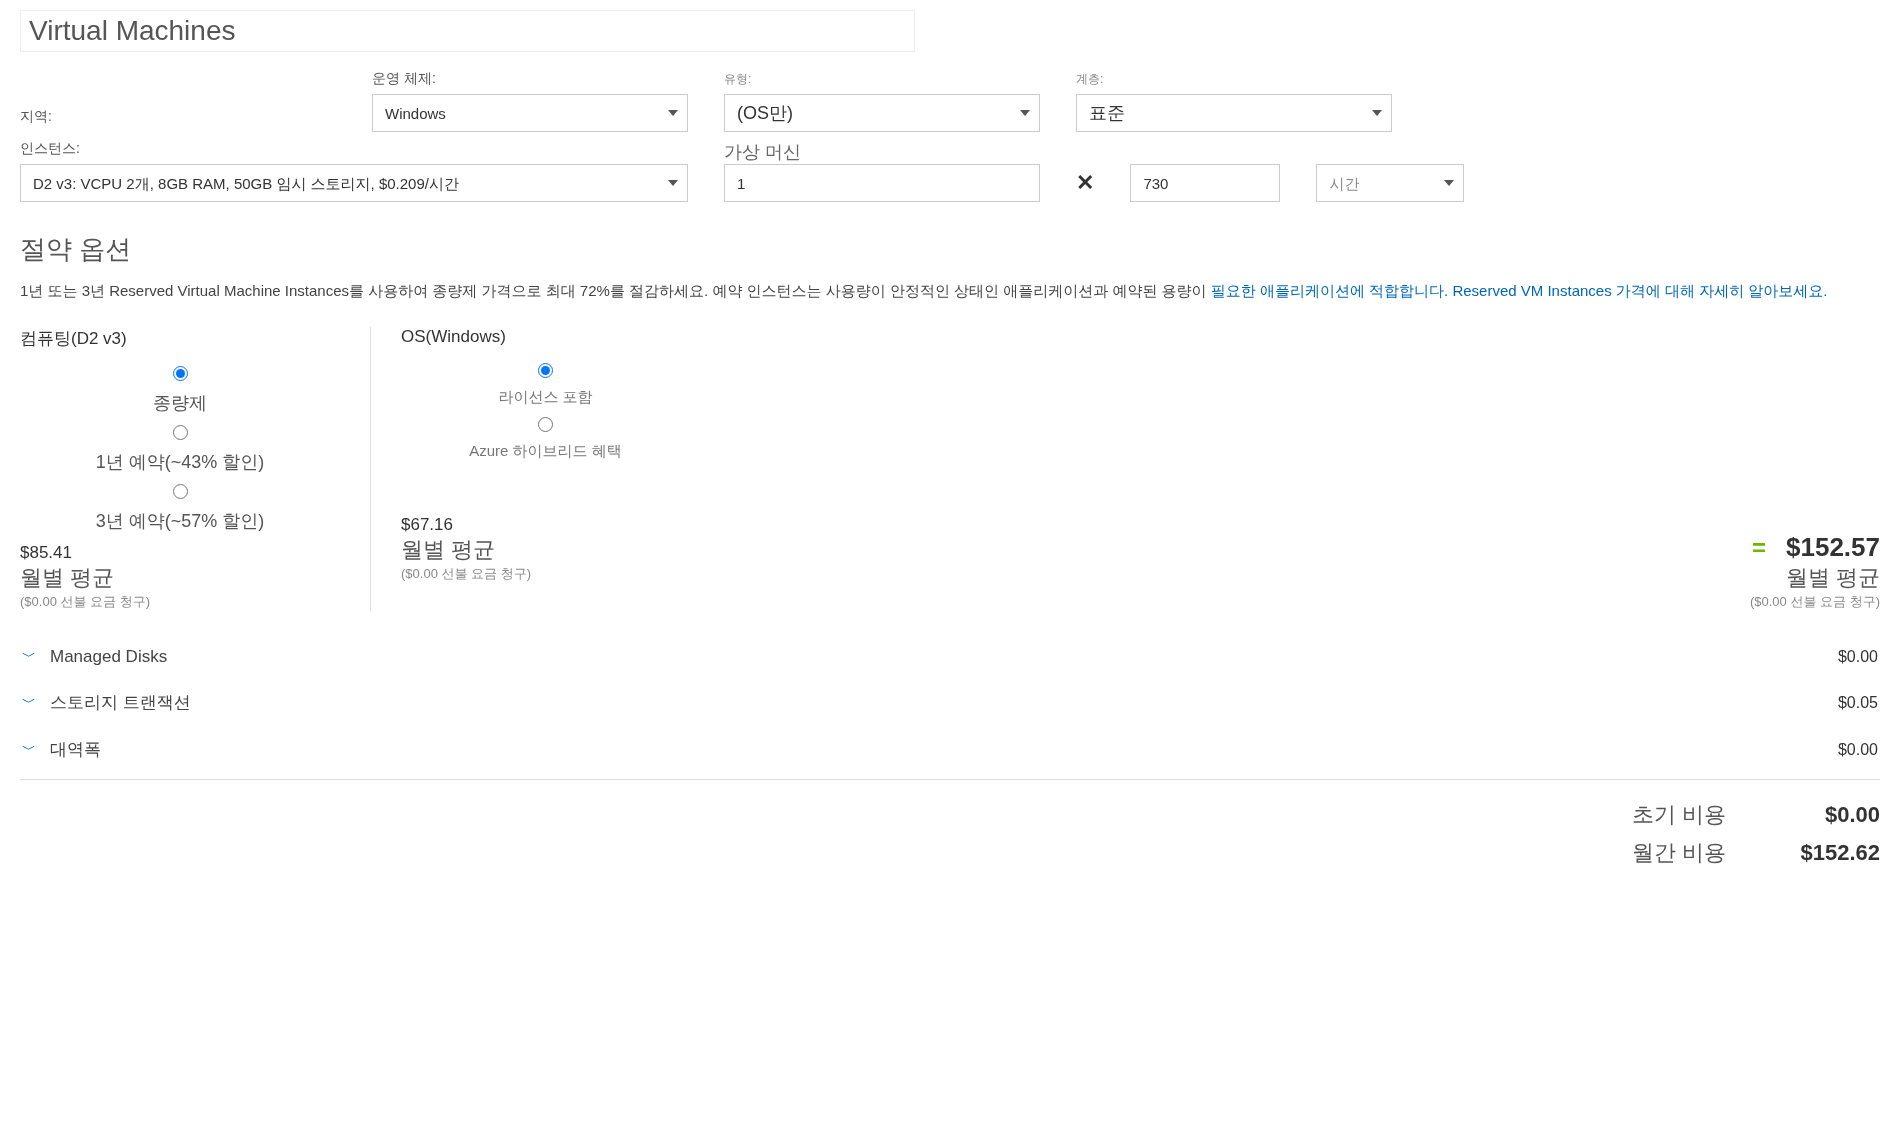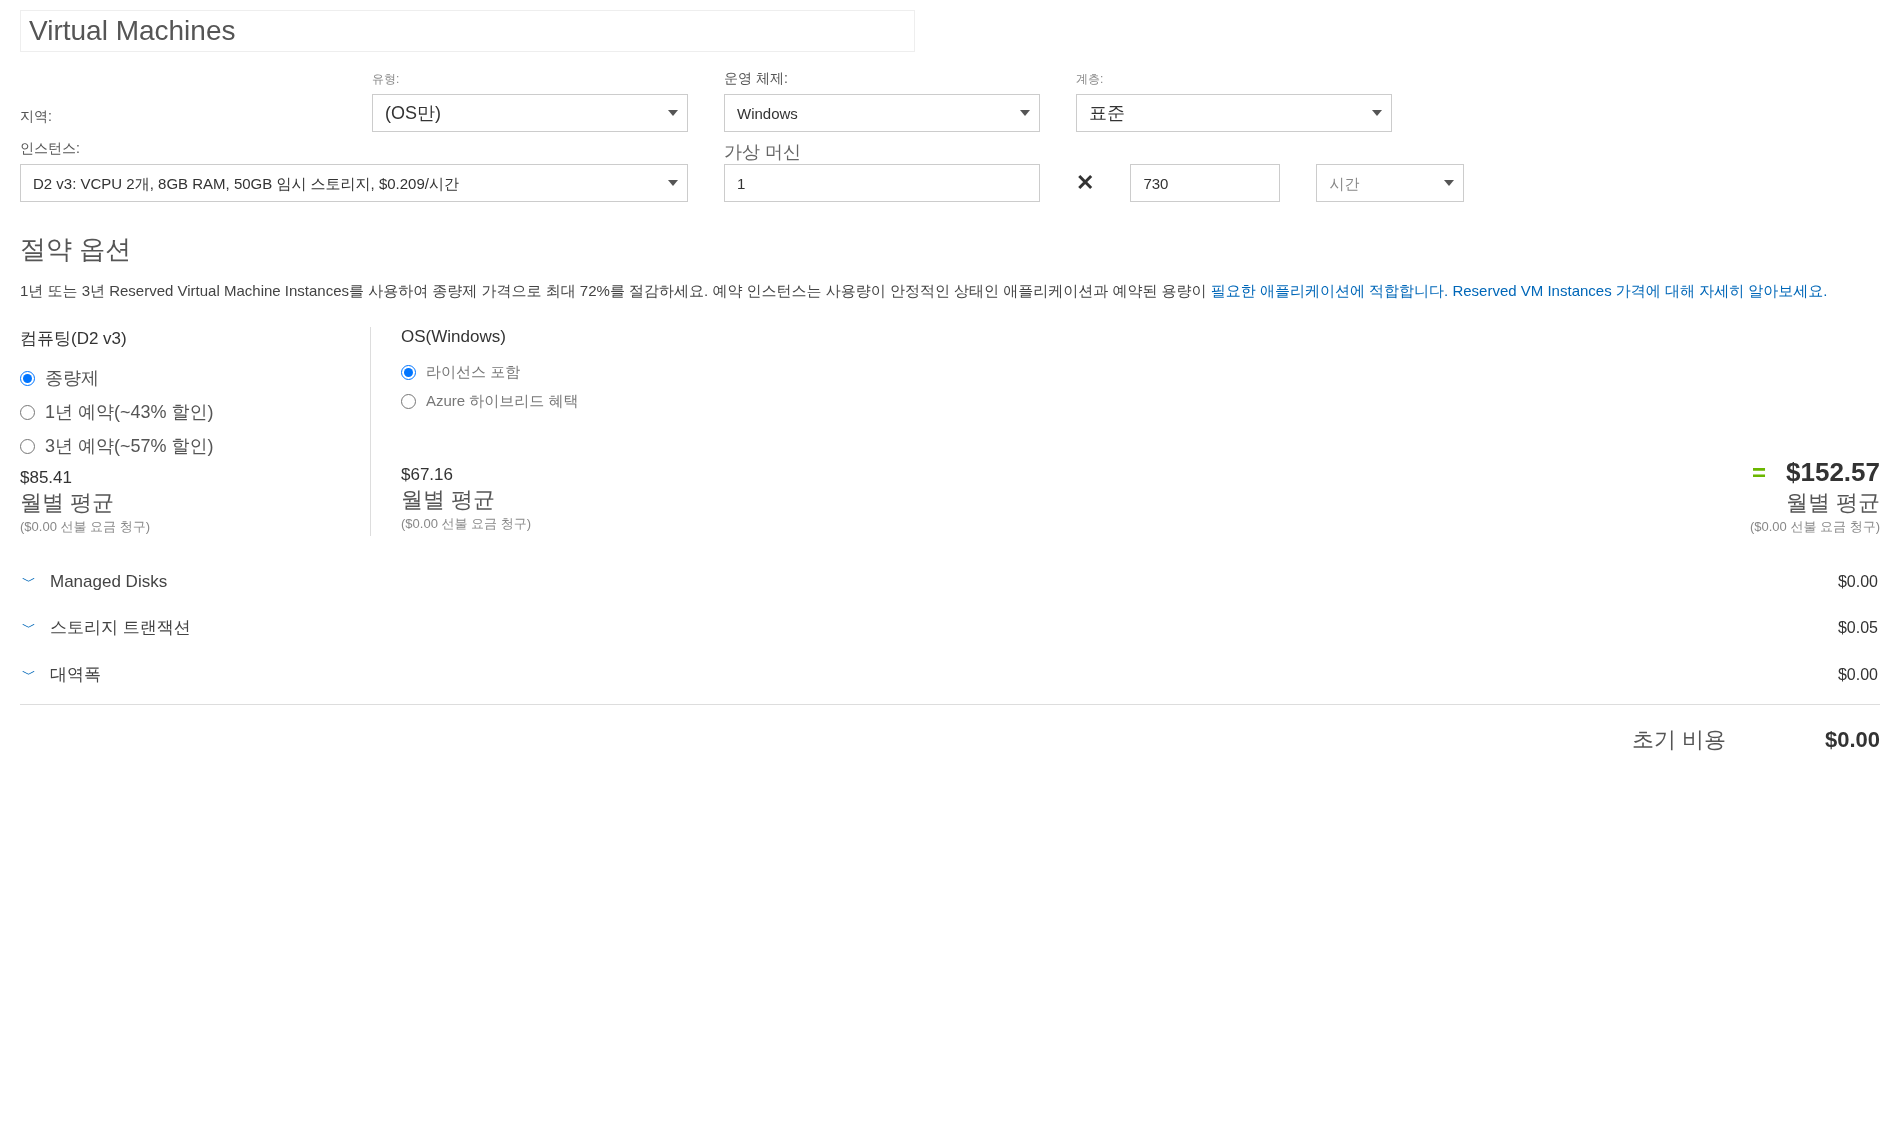--- a/index.html
+++ b/index.html
@@ -232,18 +232,18 @@
     <span class="field-label">지역:</span>
   </div>
   <div class="field" style="width:316px">
+    <span class="field-label">운영 체제:</span>
+    <div class="select-wrap">
+      <select style="width:316px">
+        <option>Windows</option>
+      </select>
+    </div>
+  </div>
+  <div class="field" style="width:316px">
     <span class="field-label small">유형:</span>
     <div class="select-wrap">
       <select style="width:316px;font-size:18px">
         <option>(OS만)</option>
-      </select>
-    </div>
-  </div>
-  <div class="field" style="width:316px">
-    <span class="field-label">운영 체제:</span>
-    <div class="select-wrap">
-      <select style="width:316px">
-        <option>Windows</option>
       </select>
     </div>
   </div>

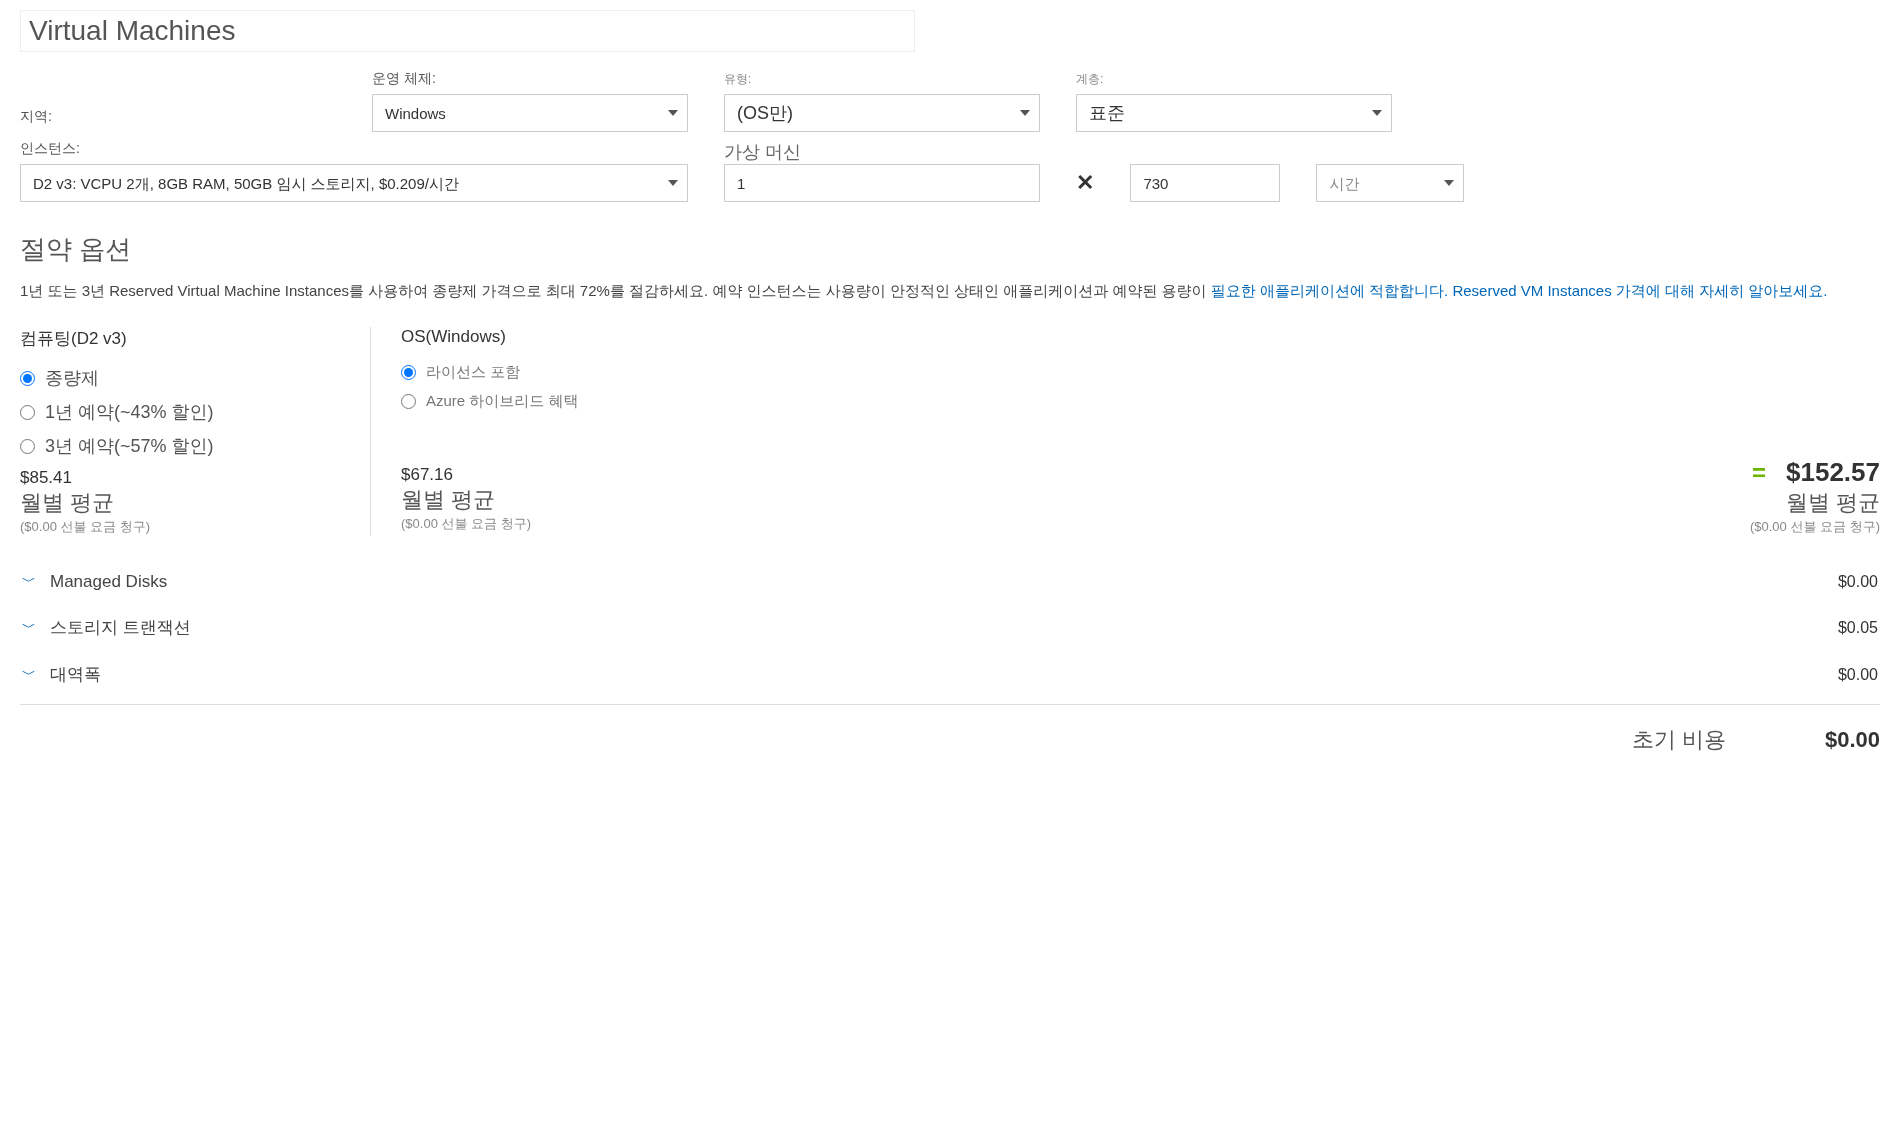--- a/index.html
+++ b/index.html
@@ -126,6 +126,7 @@
     font-size: 18px;
     color: #555;
     cursor: pointer;
+    flex-direction: column;
   }
   .radio-item input[type=radio] {
     width: 15px; height: 15px;

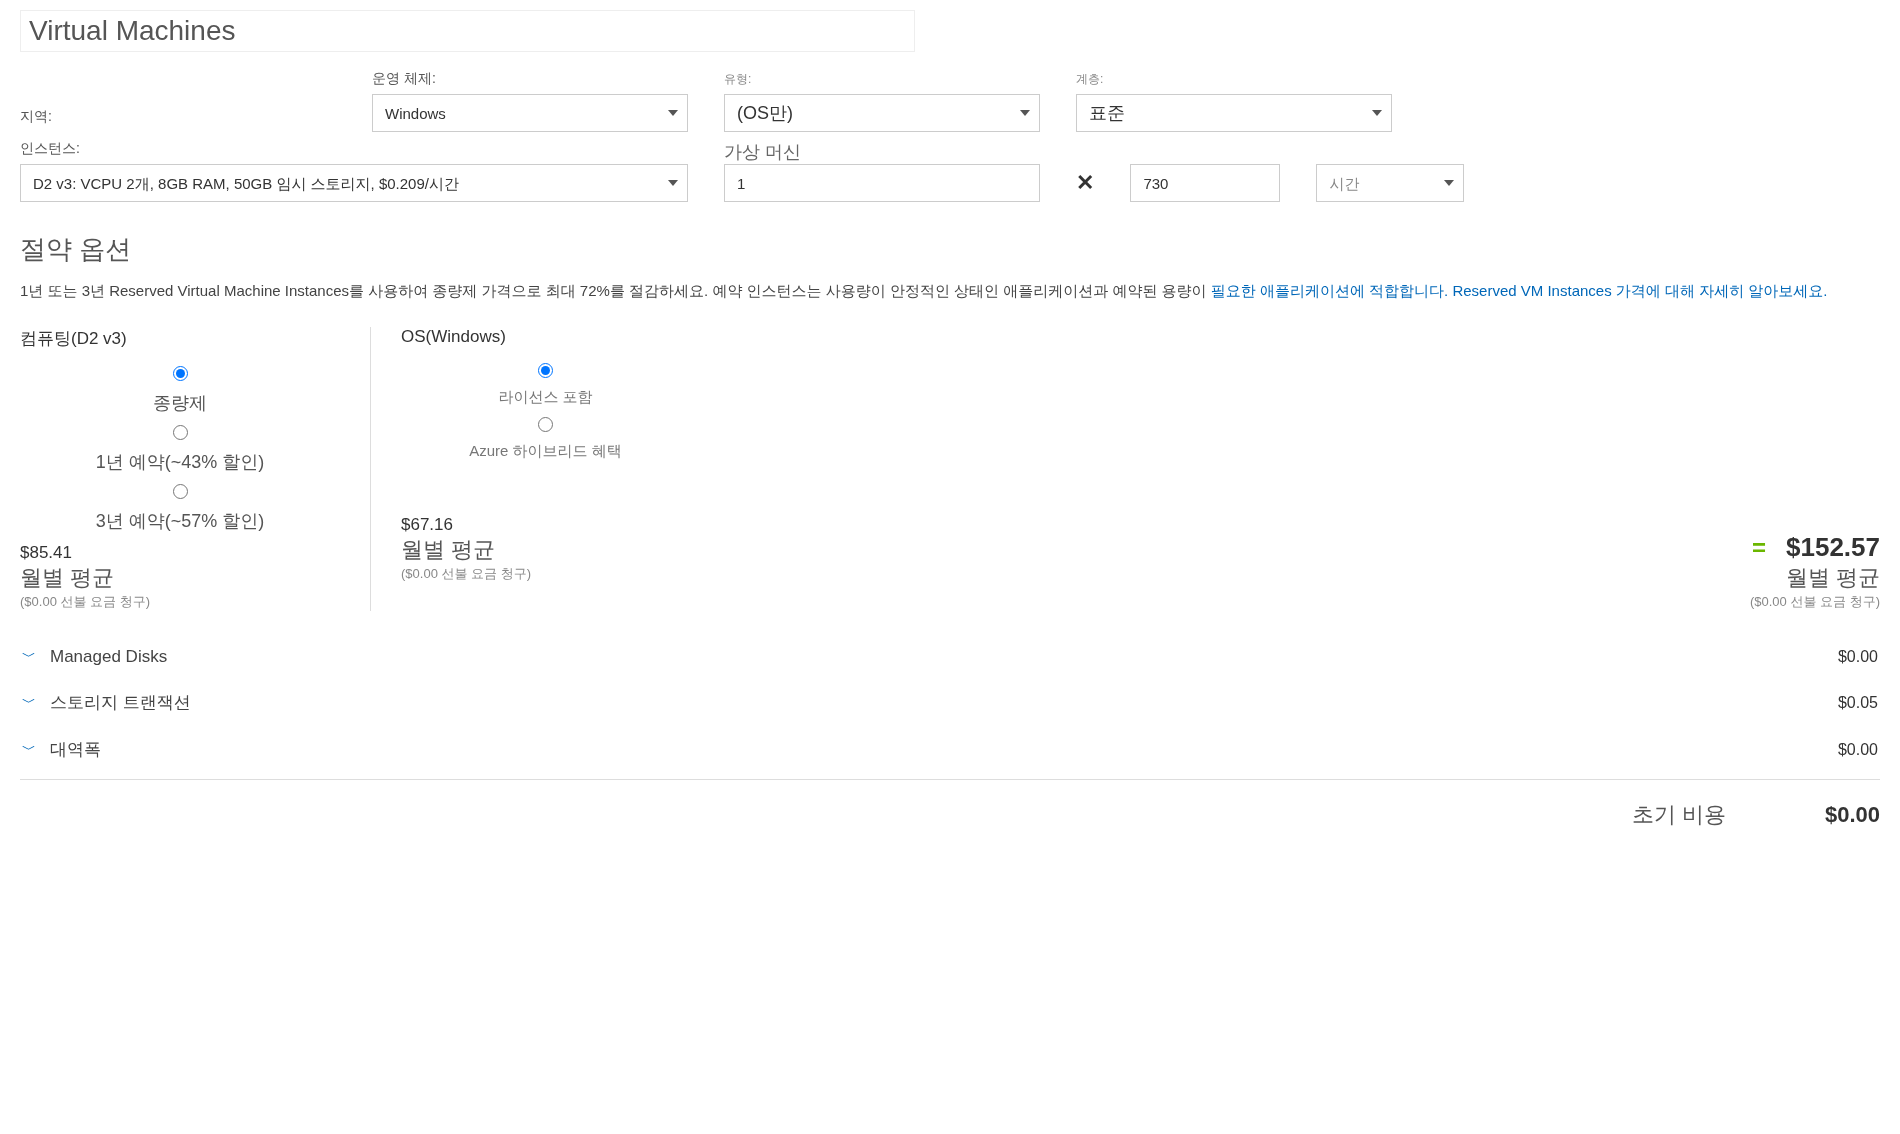--- a/index.html
+++ b/index.html
@@ -369,6 +369,10 @@
     <span class="summary-label">초기 비용</span>
     <span class="summary-value">$0.00</span>
   </div>
+  <div class="summary-row">
+    <span class="summary-label">월간 비용</span>
+    <span class="summary-value">$152.62</span>
+  </div>
 </div>
 
 

